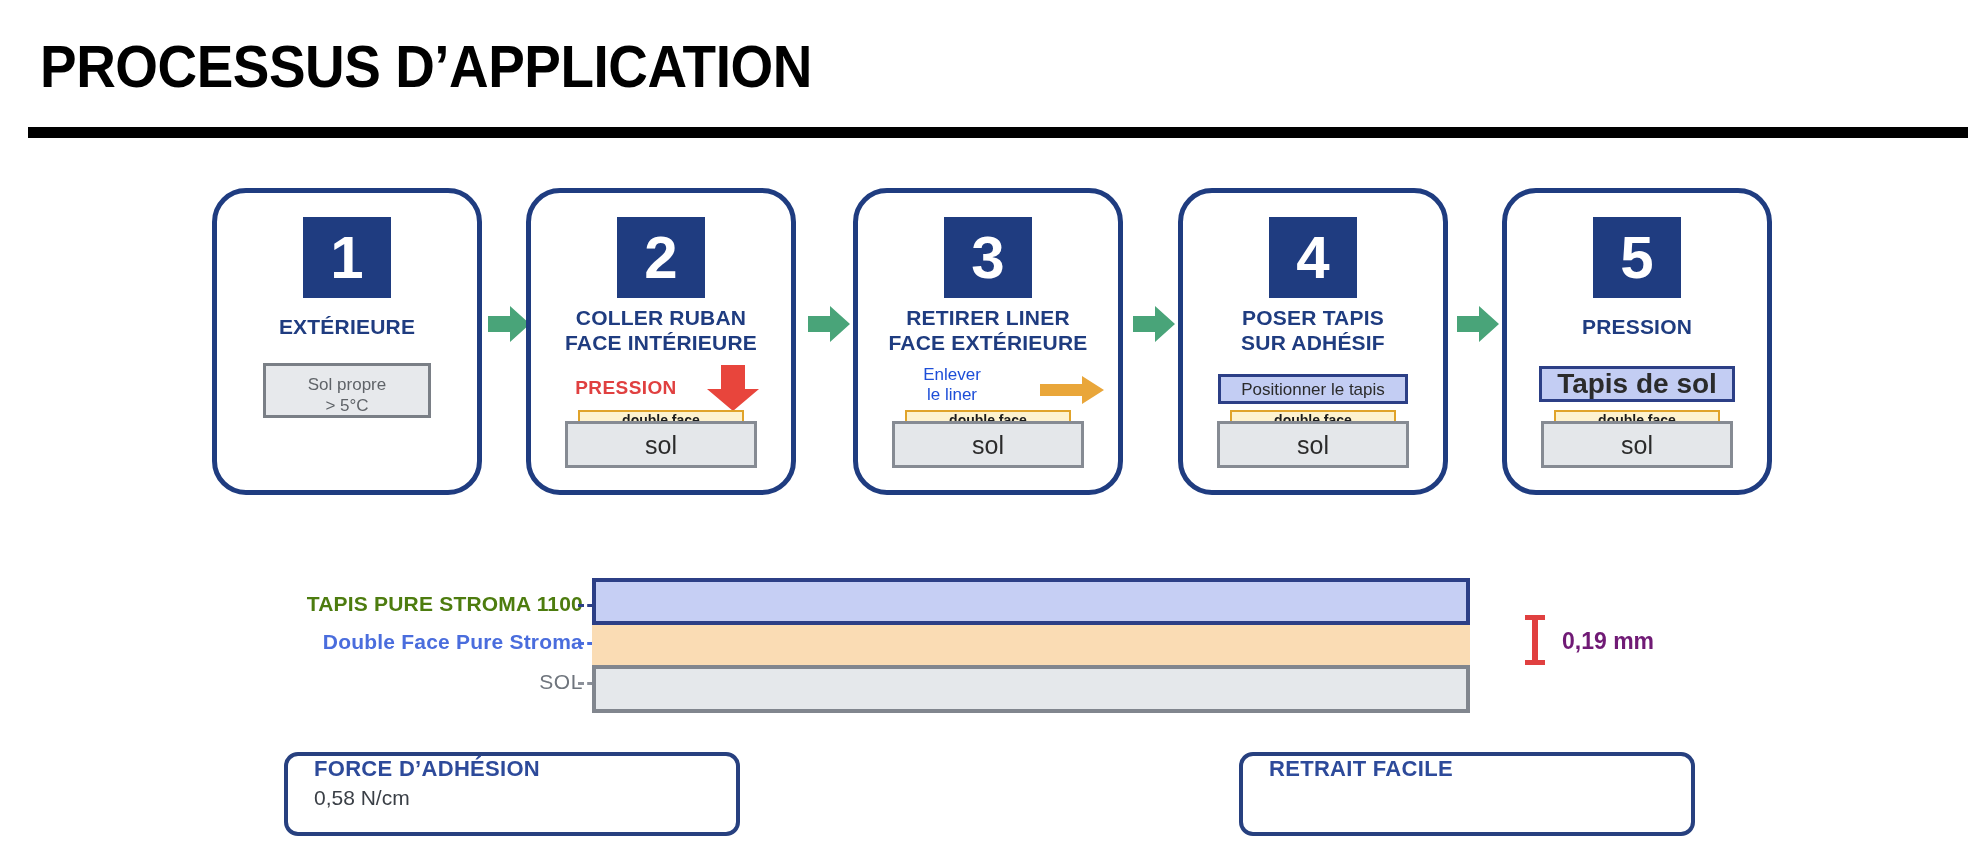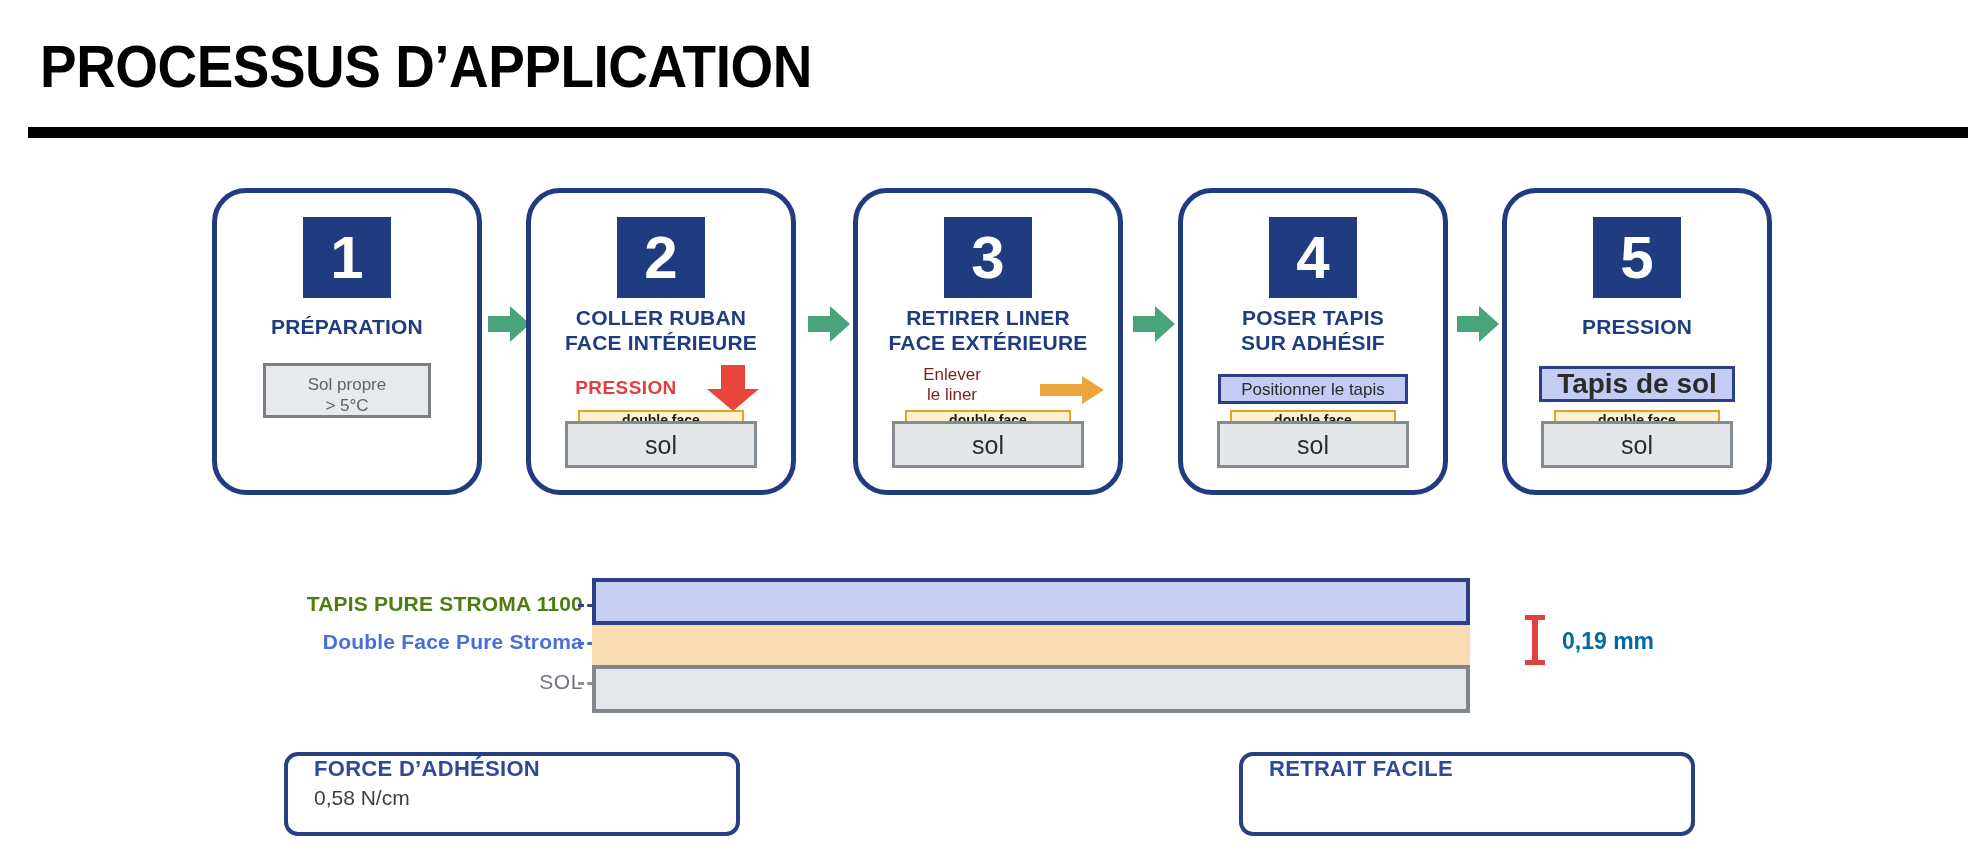--- a/index.html
+++ b/index.html
@@ -324,7 +324,7 @@
 
   <div class="step-card s1">
     <div class="num-badge">1</div>
-    <div class="step-title one-line">PRÉPARATION</div>
+    <div class="step-title one-line">EXTÉRIEURE</div>
     <div class="info-box">
       <div>Sol propre</div>
       <div>&gt; 5°C</div>

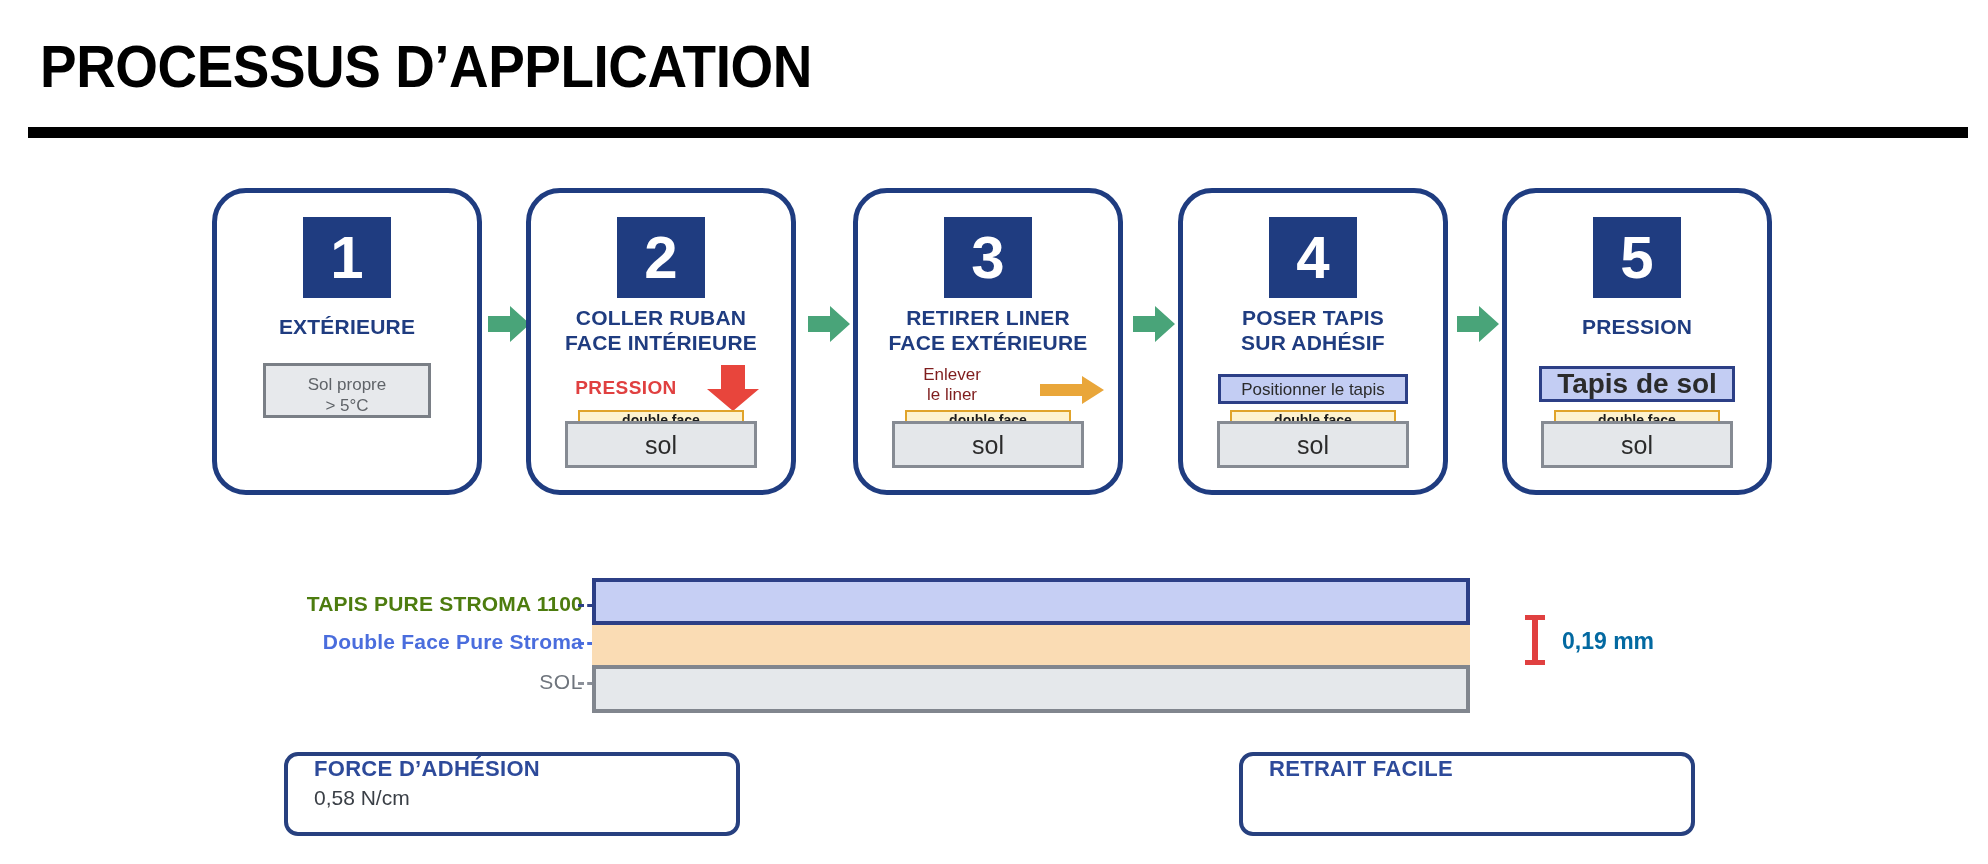--- a/index.html
+++ b/index.html
@@ -194,7 +194,7 @@
     top: 172px;
     width: 132px;
     text-align: center;
-    color: #7f1d1d;
+    color: #1d4ed8;
     font-size: 17px;
     line-height: 1.2;
   }

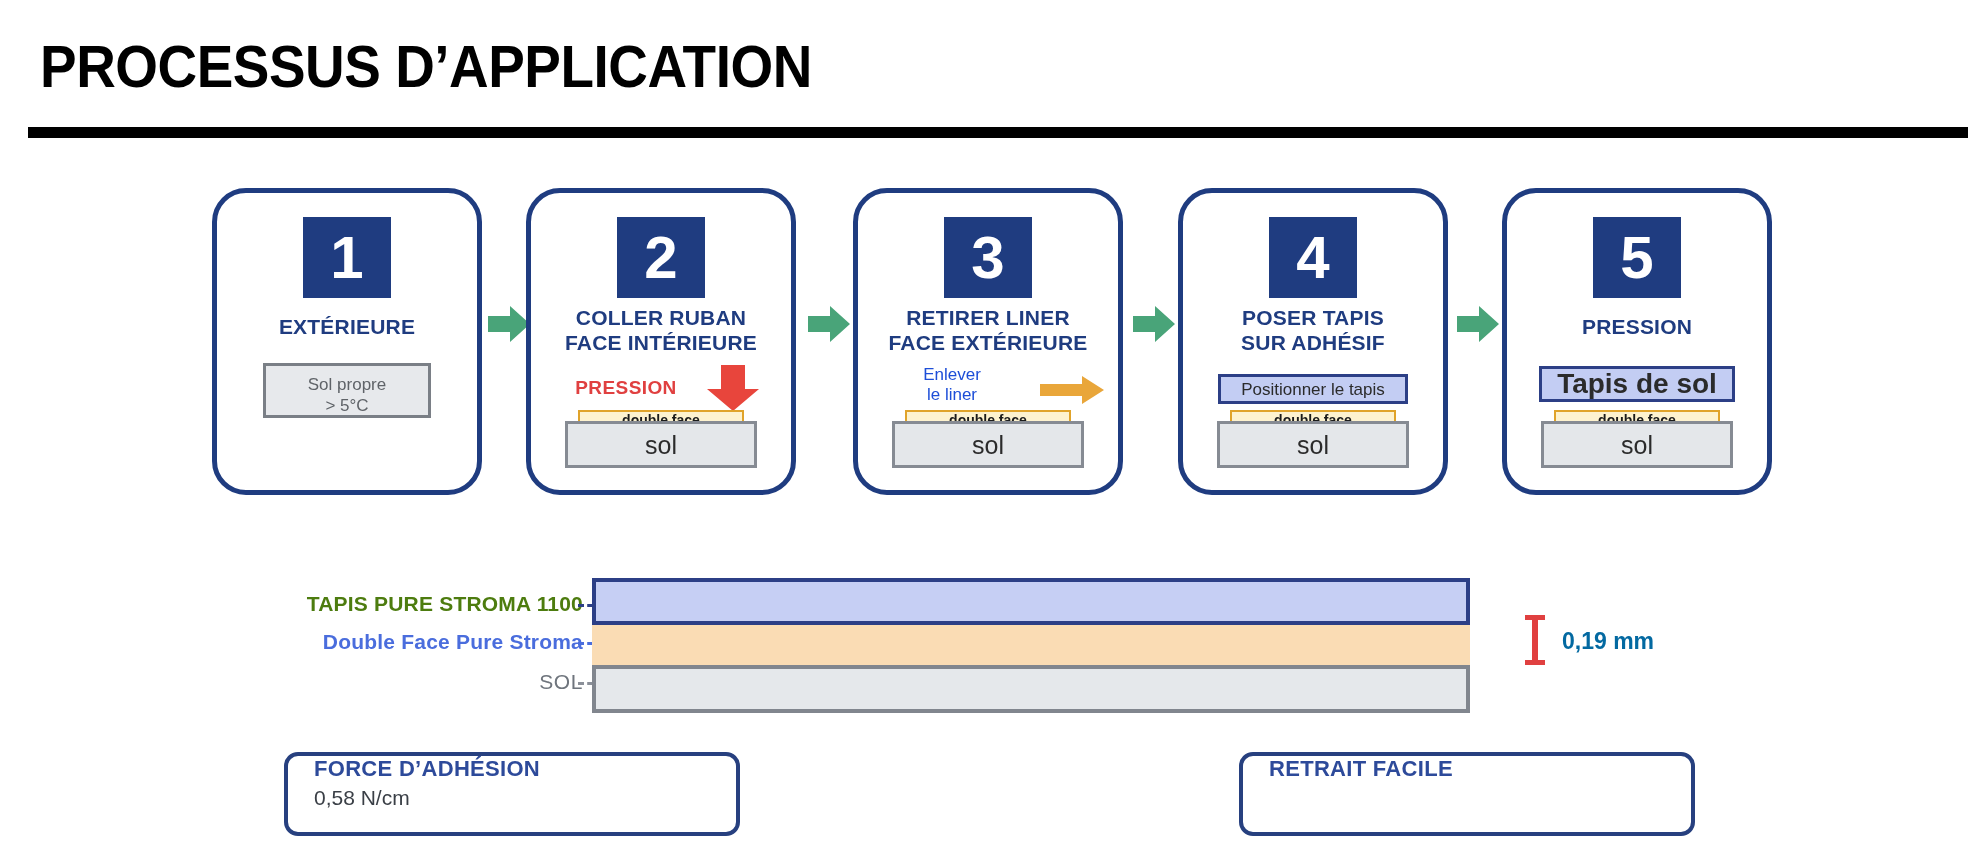--- a/index.html
+++ b/index.html
@@ -273,7 +273,7 @@
     position: absolute;
     left: 1562px;
     top: 58px;
-    color: #0369a1;
+    color: #701a75;
     font-size: 23px;
     font-weight: bold;
     white-space: nowrap;

